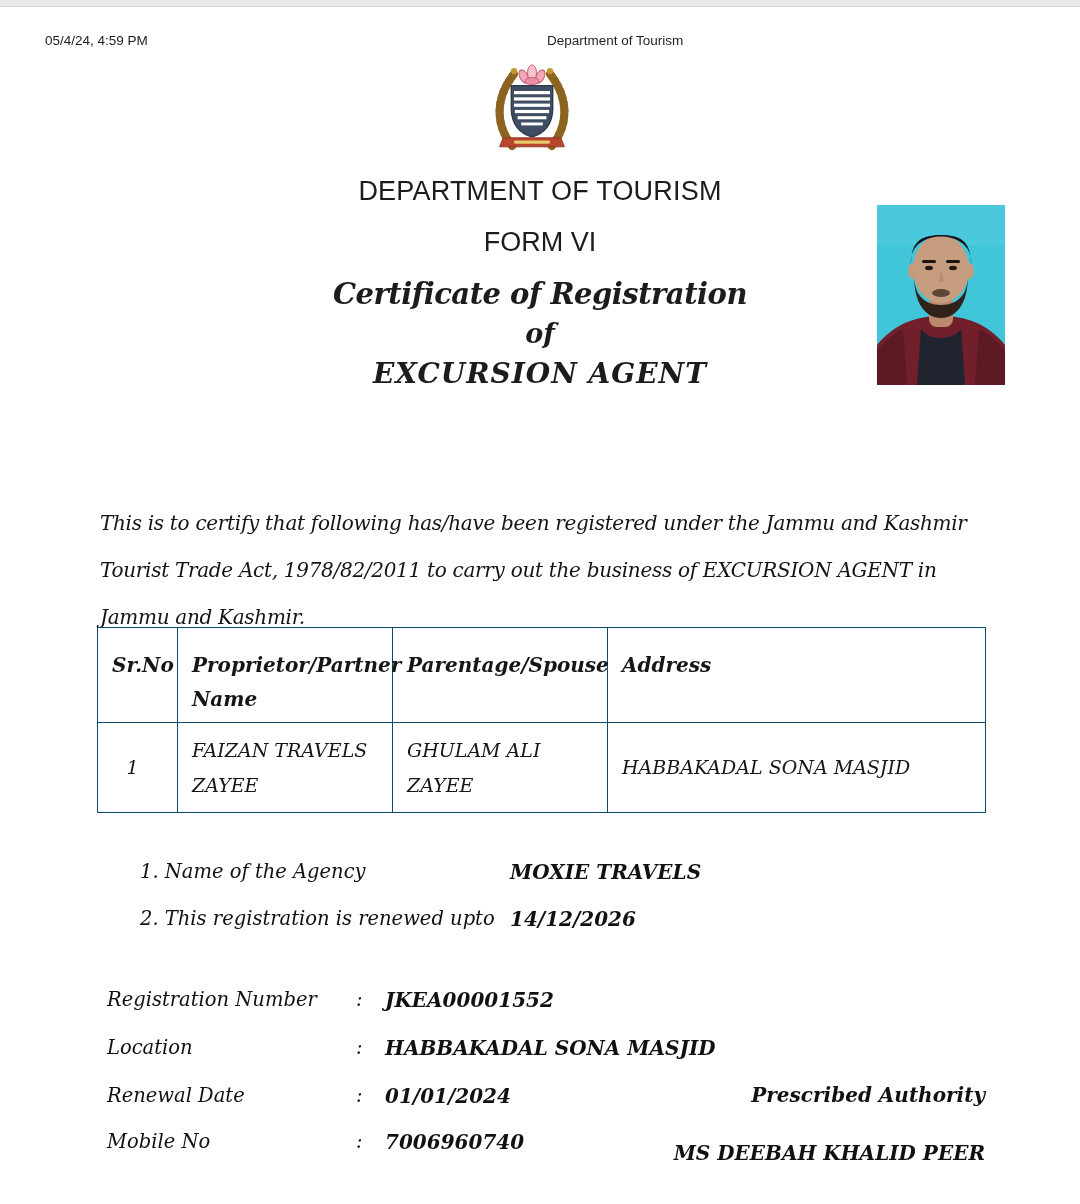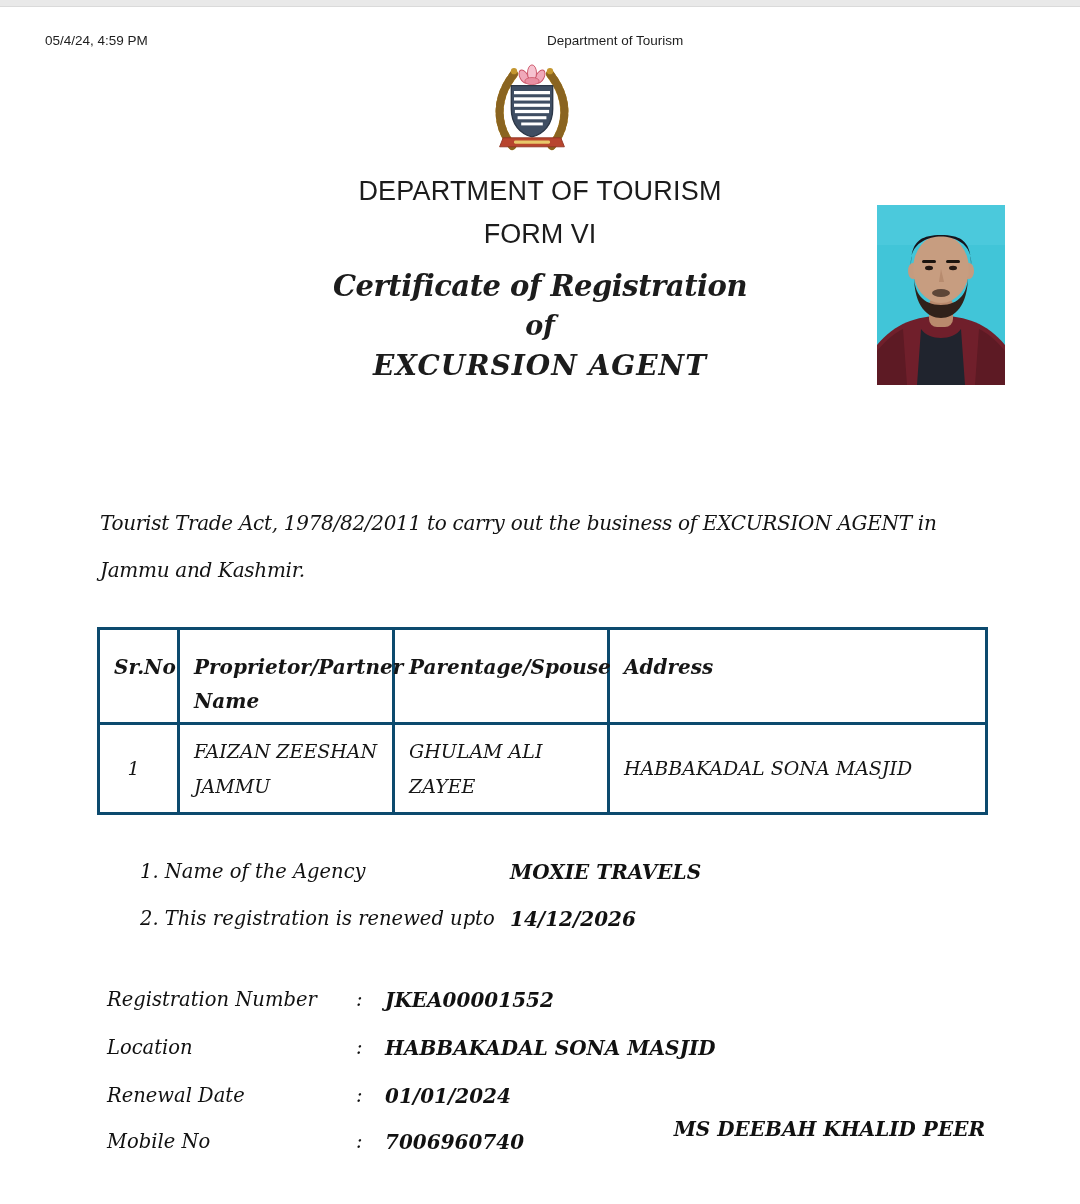--- a/index.html
+++ b/index.html
@@ -31,7 +31,7 @@
     text-align: center; color: #1c1c1c;
   }
   .t-dept, .t-govt { font-size: 27px; line-height: 31px; letter-spacing: 0.2px; }
-  .t-form { font-size: 27px; margin-top: 12px; }
+  .t-form { font-size: 27px; margin-top: 20px; }
   .t-cert1 { font-family: "DejaVu Serif", serif; font-style: italic; font-weight: bold;
              font-size: 29px; letter-spacing: -0.5px; margin-top: 16px; line-height: 40px; }
   .t-cert2 { font-family: "DejaVu Serif", serif; font-style: italic; font-weight: bold;

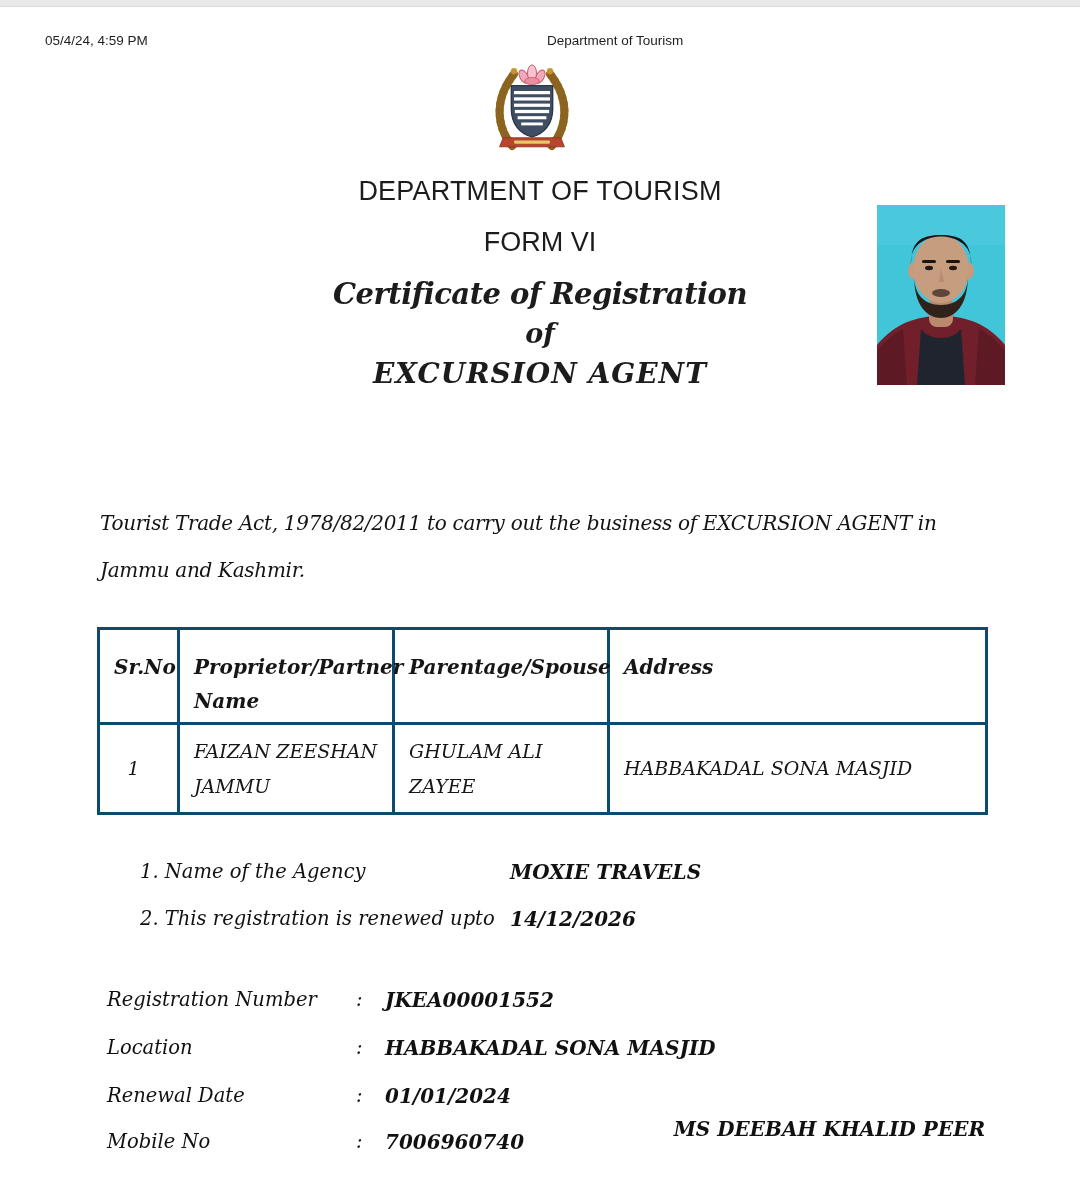--- a/index.html
+++ b/index.html
@@ -168,6 +168,7 @@
 </div>
 
 <div class="certify">
+  <div>This is to certify that following has/have been registered under the Jammu and Kashmir</div>
   <div>Tourist Trade Act, 1978/82/2011 to carry out the business of EXCURSION AGENT in</div>
   <div>Jammu and Kashmir.</div>
 </div>

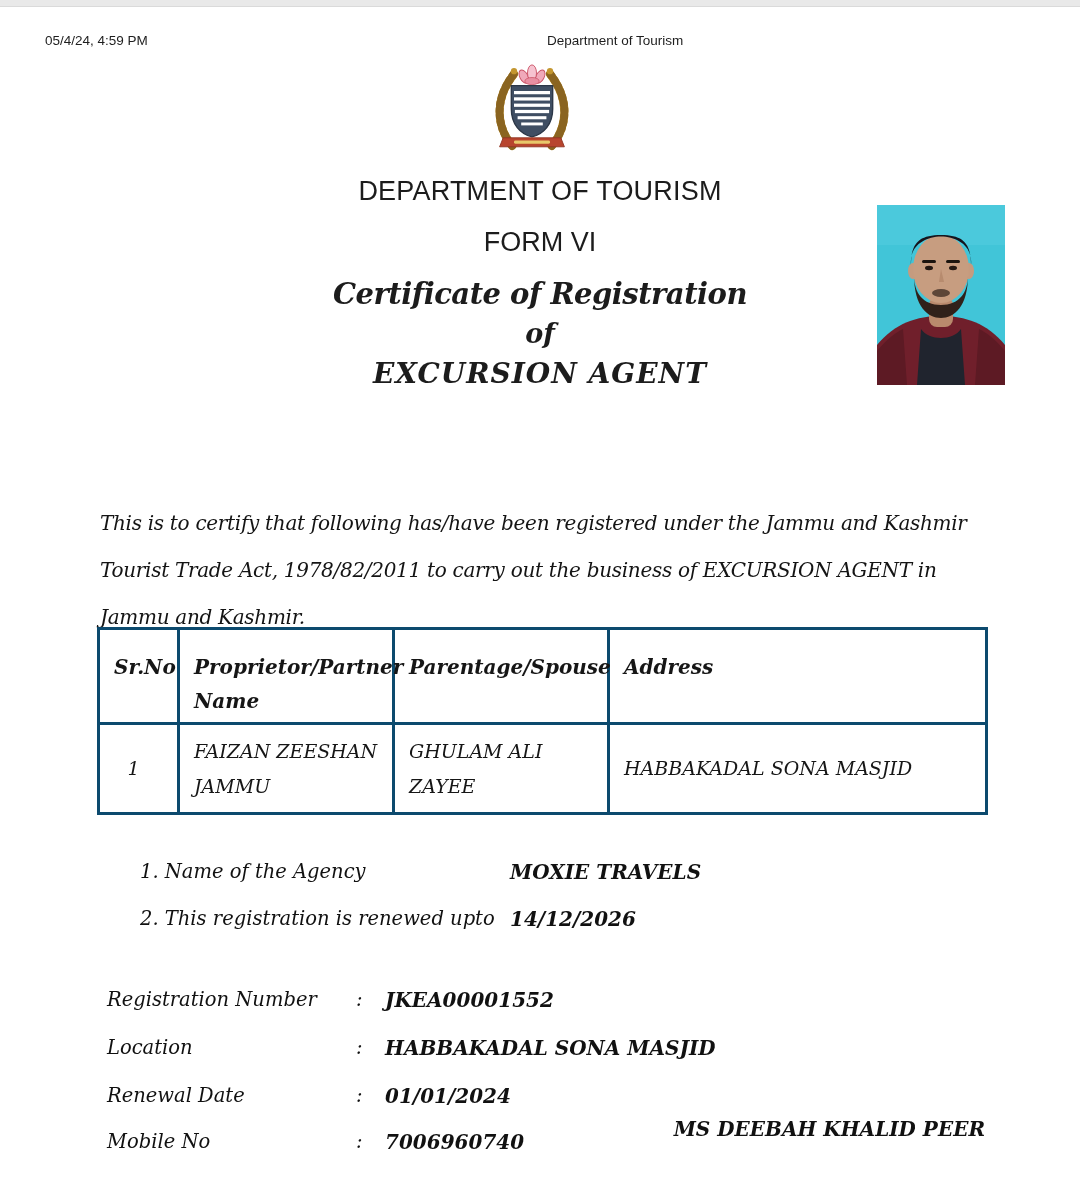--- a/index.html
+++ b/index.html
@@ -52,7 +52,7 @@
     border-collapse: collapse; table-layout: fixed;
     font-family: "DejaVu Serif", serif; font-style: italic; color: #161616;
   }
-  table.reg-table th, table.reg-table td { border: 3px solid #0c4a6e; }
+  table.reg-table th, table.reg-table td { border: 1px solid #0c4a6e; }
   table.reg-table th {
     height: 95px; vertical-align: top; text-align: left;
     padding: 20px 10px 0 14px; font-size: 20px; font-weight: bold; line-height: 34px;

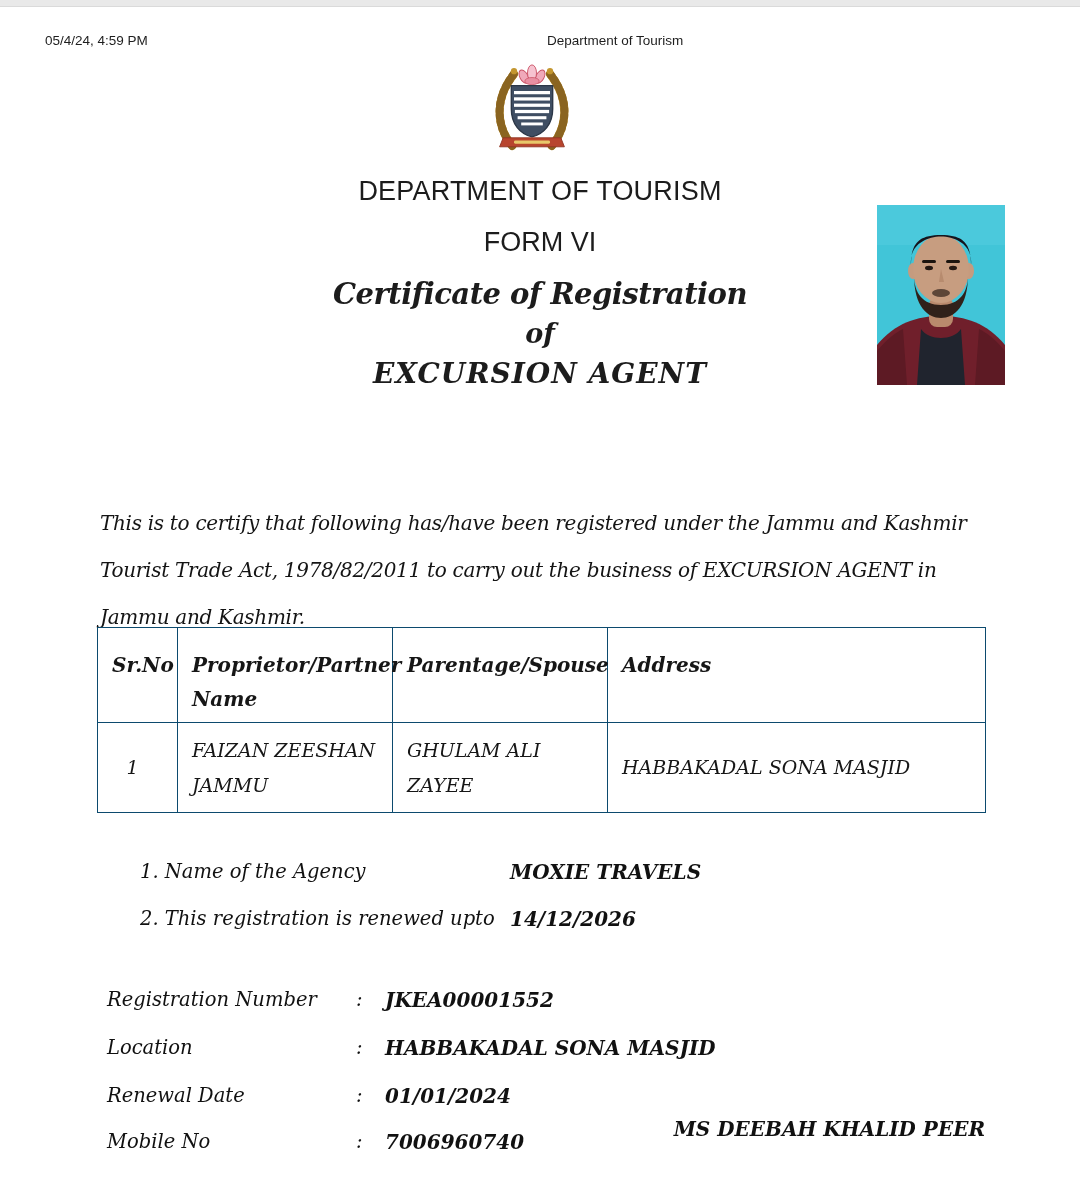--- a/index.html
+++ b/index.html
@@ -191,7 +191,7 @@
   <tbody>
     <tr>
       <td class="center">1</td>
-      <td>FAIZAN ZEESHAN JAMMU</td>
+      <td>FAIZAN TRAVELS ZAYEE</td>
       <td>GHULAM ALI ZAYEE</td>
       <td>HABBAKADAL SONA MASJID</td>
     </tr>

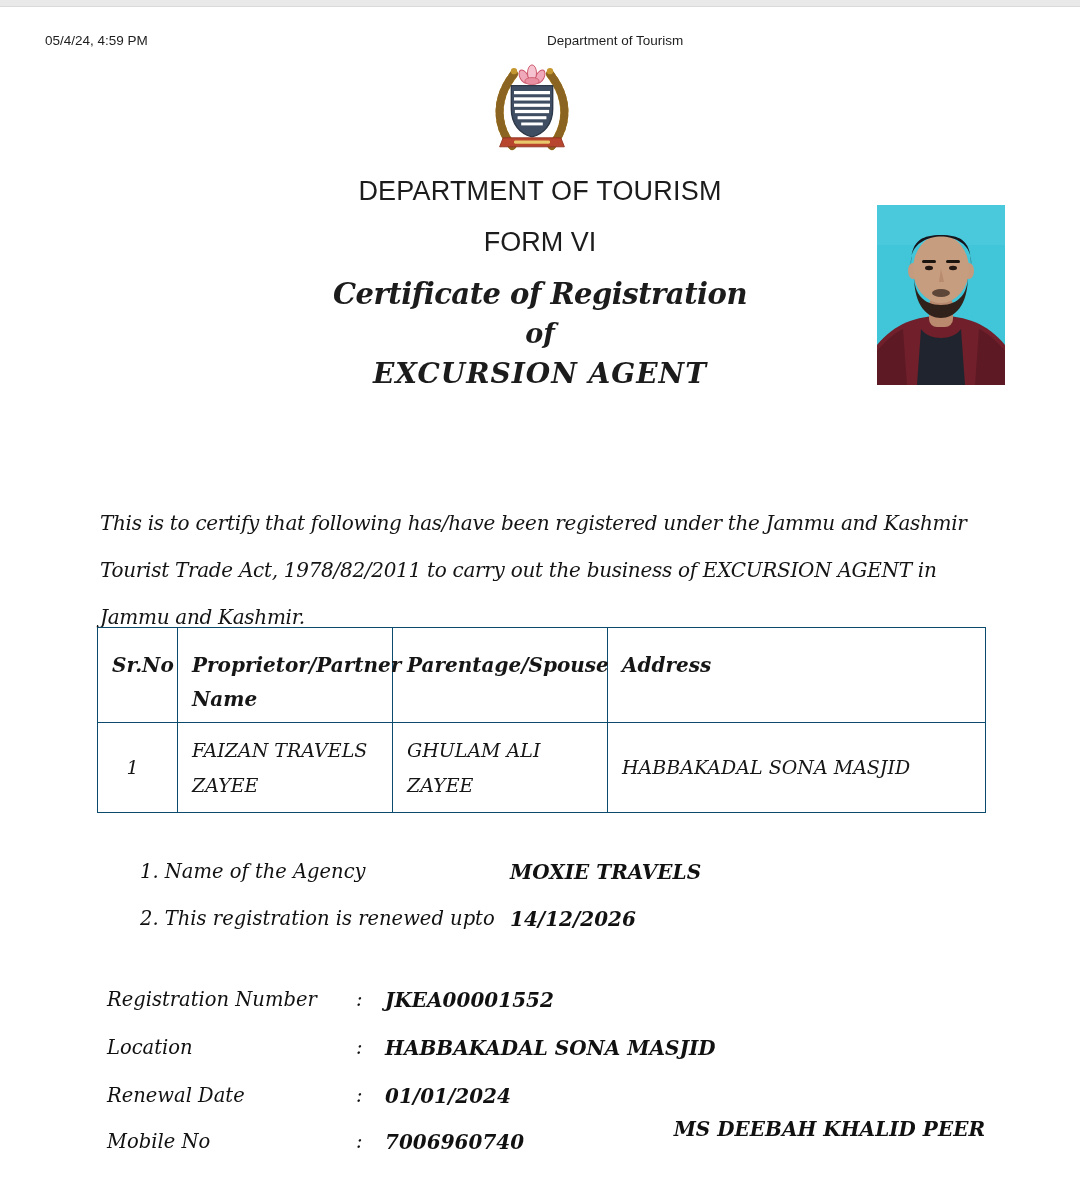--- a/index.html
+++ b/index.html
@@ -229,6 +229,7 @@
 </div>
 
 <div class="authority-block">
+  <div>Prescribed Authority</div>
   <div class="authority-name">MS DEEBAH KHALID PEER</div>
 </div>
 

